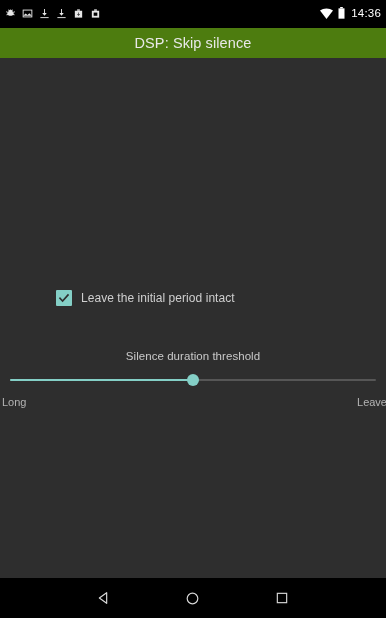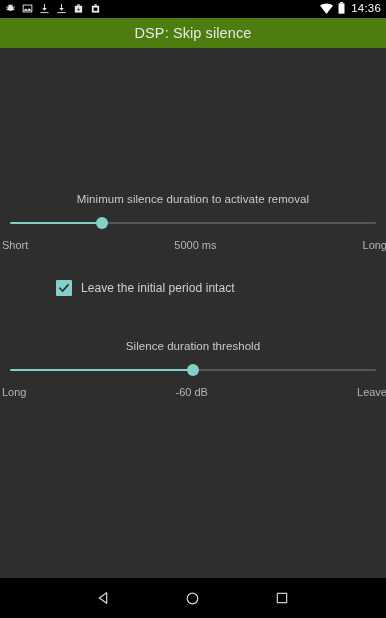--- a/index.html
+++ b/index.html
@@ -19,7 +19,7 @@
 
   
   .status-bar {
-    height:18px;
+    height:28px;
     background:#000;
     display:flex;
     align-items:center;

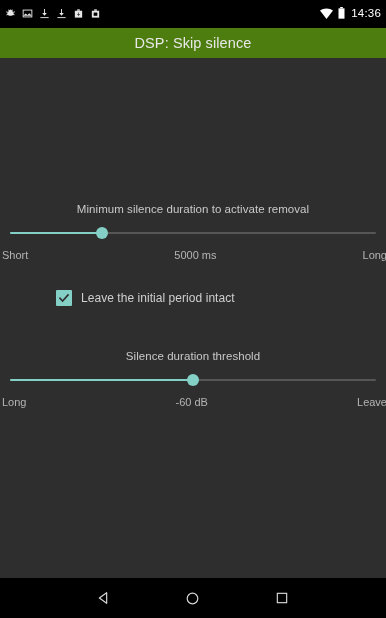--- a/index.html
+++ b/index.html
@@ -222,19 +222,6 @@
 
   <div class="content">
 
-    <div class="slider-group" style="top:145px;">
-      <div class="slider-caption">Minimum silence duration to activate removal</div>
-      <div class="track-wrap">
-        <div class="track"></div>
-        <div class="track-fill" id="dur-fill" style="width: 25%;"></div>
-        <div class="thumb" id="dur-thumb" style="left: 25%;"></div>
-      </div>
-      <div class="slider-labels">
-        <span class="lbl-min">Short</span>
-        <span class="lbl-val">5000 ms</span>
-        <span class="lbl-max">Long</span>
-      </div>
-    </div>
 
     <div class="check-row" style="top:232px;">
       <span class="checkbox">

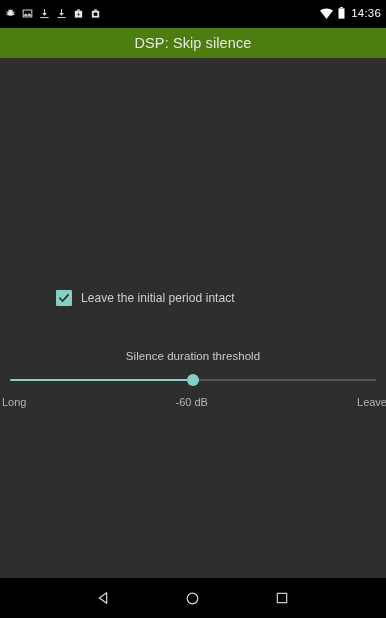--- a/index.html
+++ b/index.html
@@ -241,7 +241,6 @@
       </div>
       <div class="slider-labels">
         <span class="lbl-min">Long</span>
-        <span class="lbl-val">-60 dB</span>
         <span class="lbl-max">Leave</span>
       </div>
     </div>

